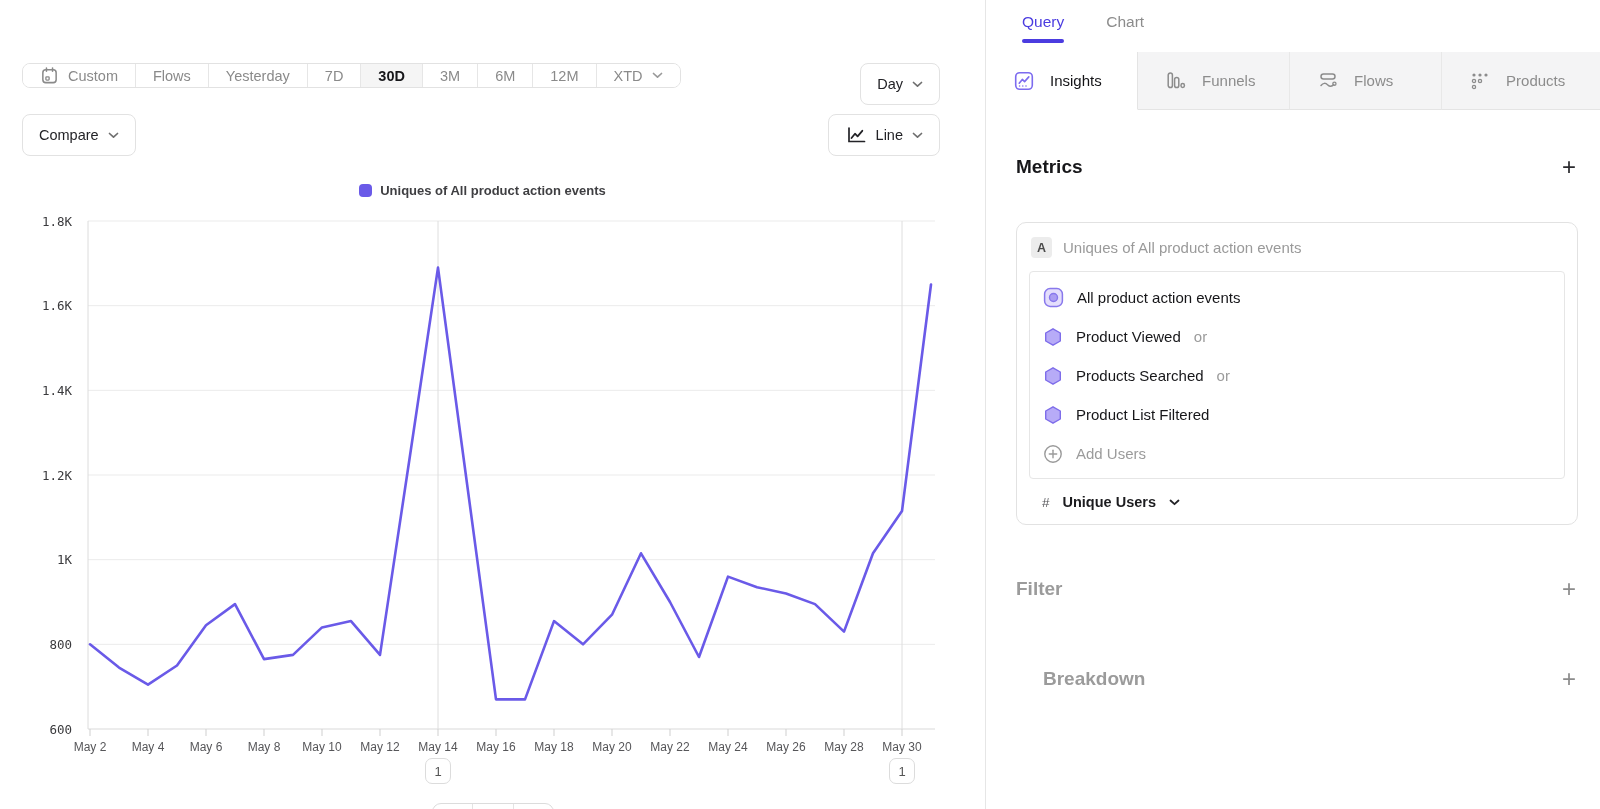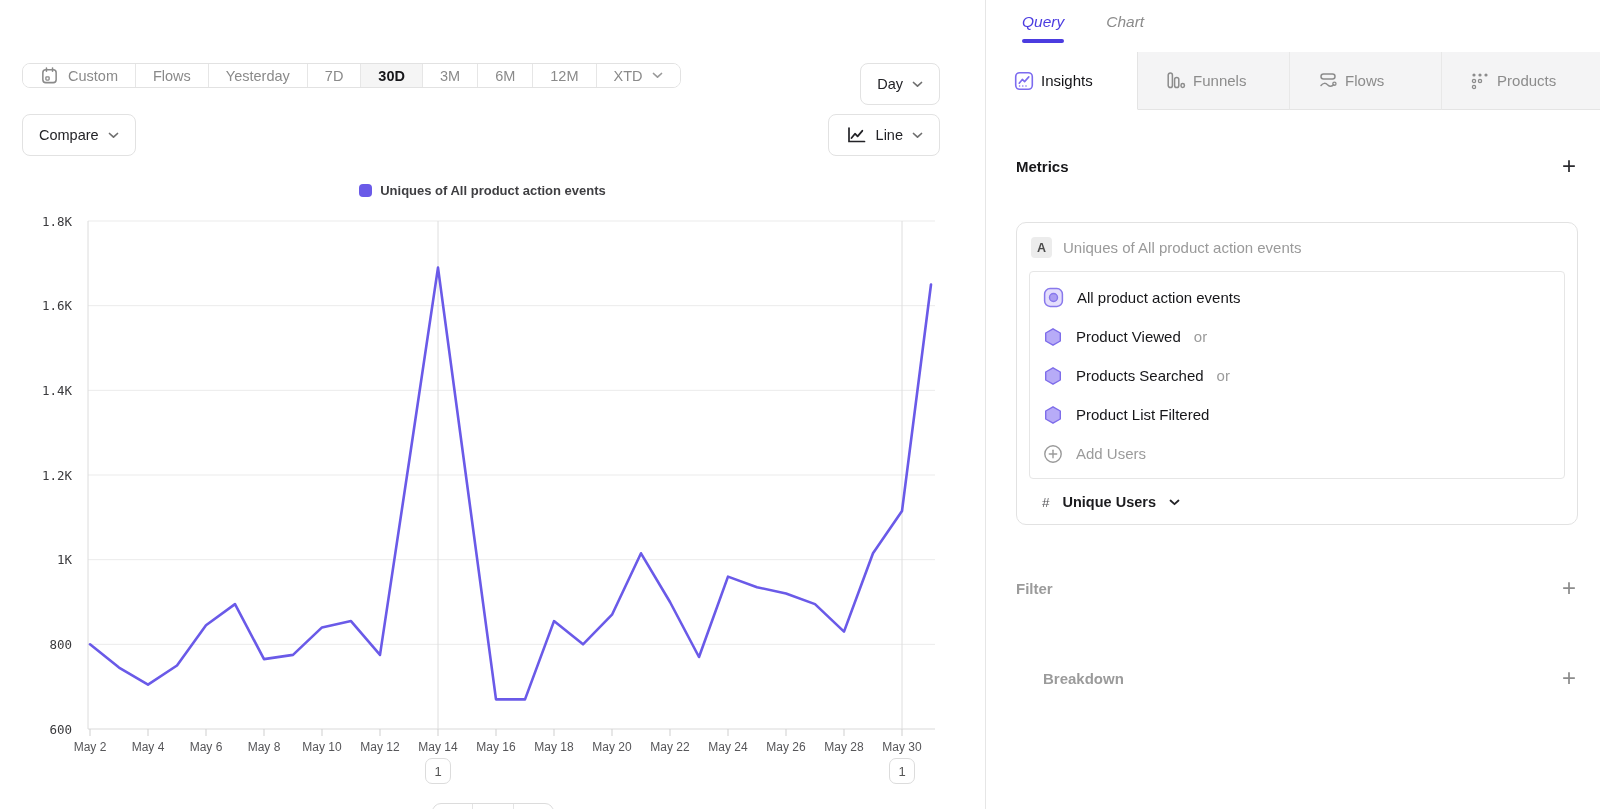--- a/index.html
+++ b/index.html
@@ -39,7 +39,7 @@
 
   
   .qc-header { position:absolute; top:13px; left:36px; display:flex; gap:42px; }
-  .qc-tab { font-size:15.5px; color:#8c8c8c; cursor:pointer; padding-bottom:12px; position:relative; font-weight:500;font-style:italic; }
+  .qc-tab { font-size:15.5px; color:#8c8c8c; cursor:pointer; padding-bottom:12px; position:relative; font-weight:500; }
   .qc-tab.active { color:#4b3ce0; }
   .qc-underline { position:absolute; left:0; bottom:0; width:100%; height:4px; border-radius:3px; background:#4b3ce0; }
 

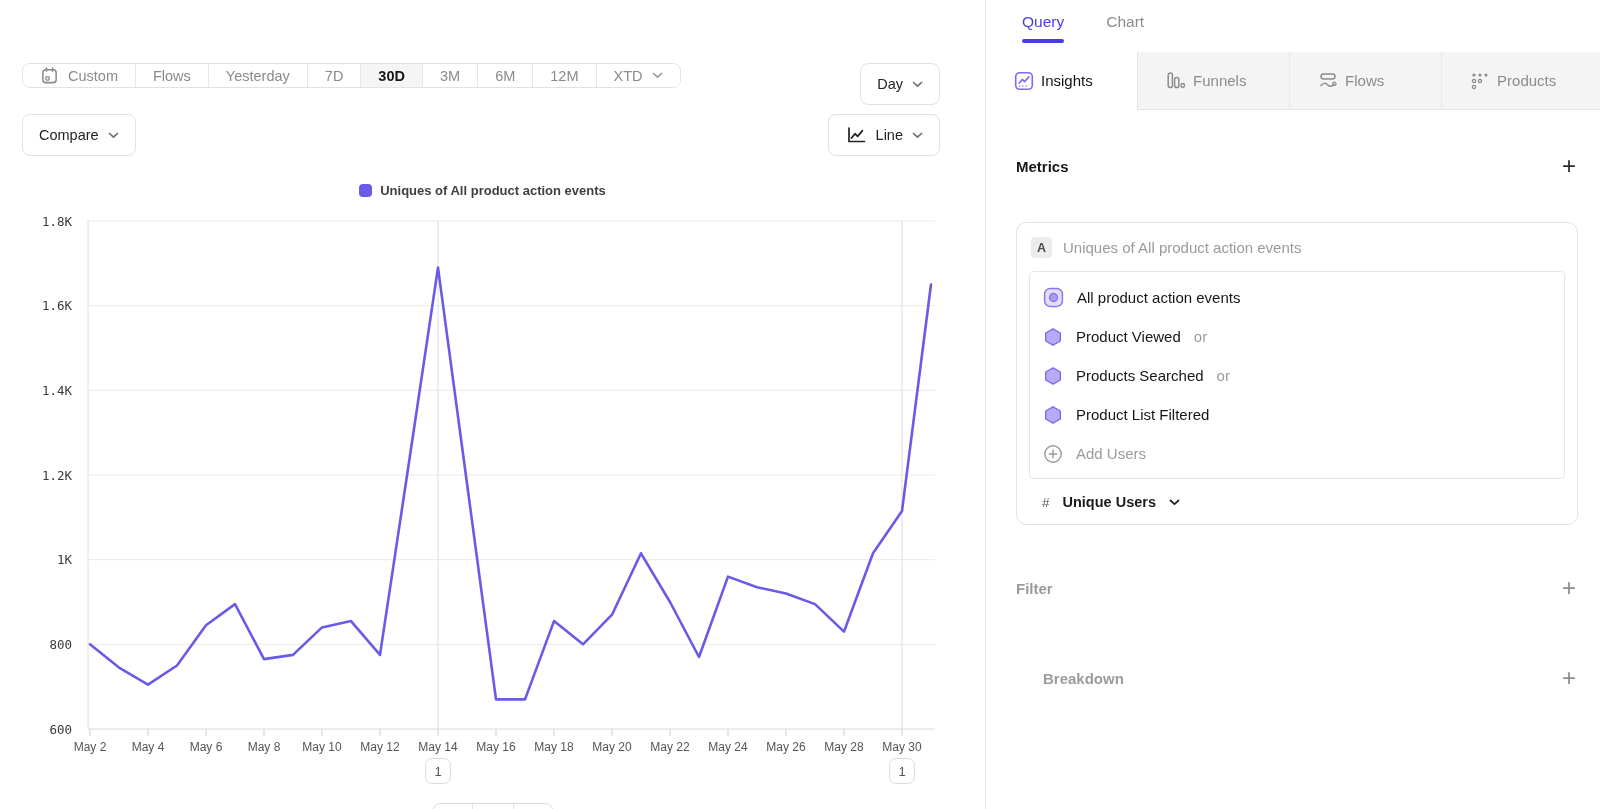--- a/index.html
+++ b/index.html
@@ -44,7 +44,7 @@
   .qc-underline { position:absolute; left:0; bottom:0; width:100%; height:4px; border-radius:3px; background:#4b3ce0; }
 
   .view-tabs { position:absolute; top:52px; left:0; width:616px; height:58px; display:flex; }
-  .view-tab { width:154px; display:flex; align-items:center; gap:7px; padding-left:28px;
+  .view-tab { width:154px; display:flex; align-items:center; gap:16px; padding-left:28px;
               background:#f4f4f5; border-bottom:1px solid #e4e4e4; border-right:1px solid #e8e8e8;
               font-size:15px; color:#8c8c8c; cursor:pointer; }
   .view-tab.active { background:#fff; border-bottom:1px solid transparent; border-right:1px solid #e4e4e4;

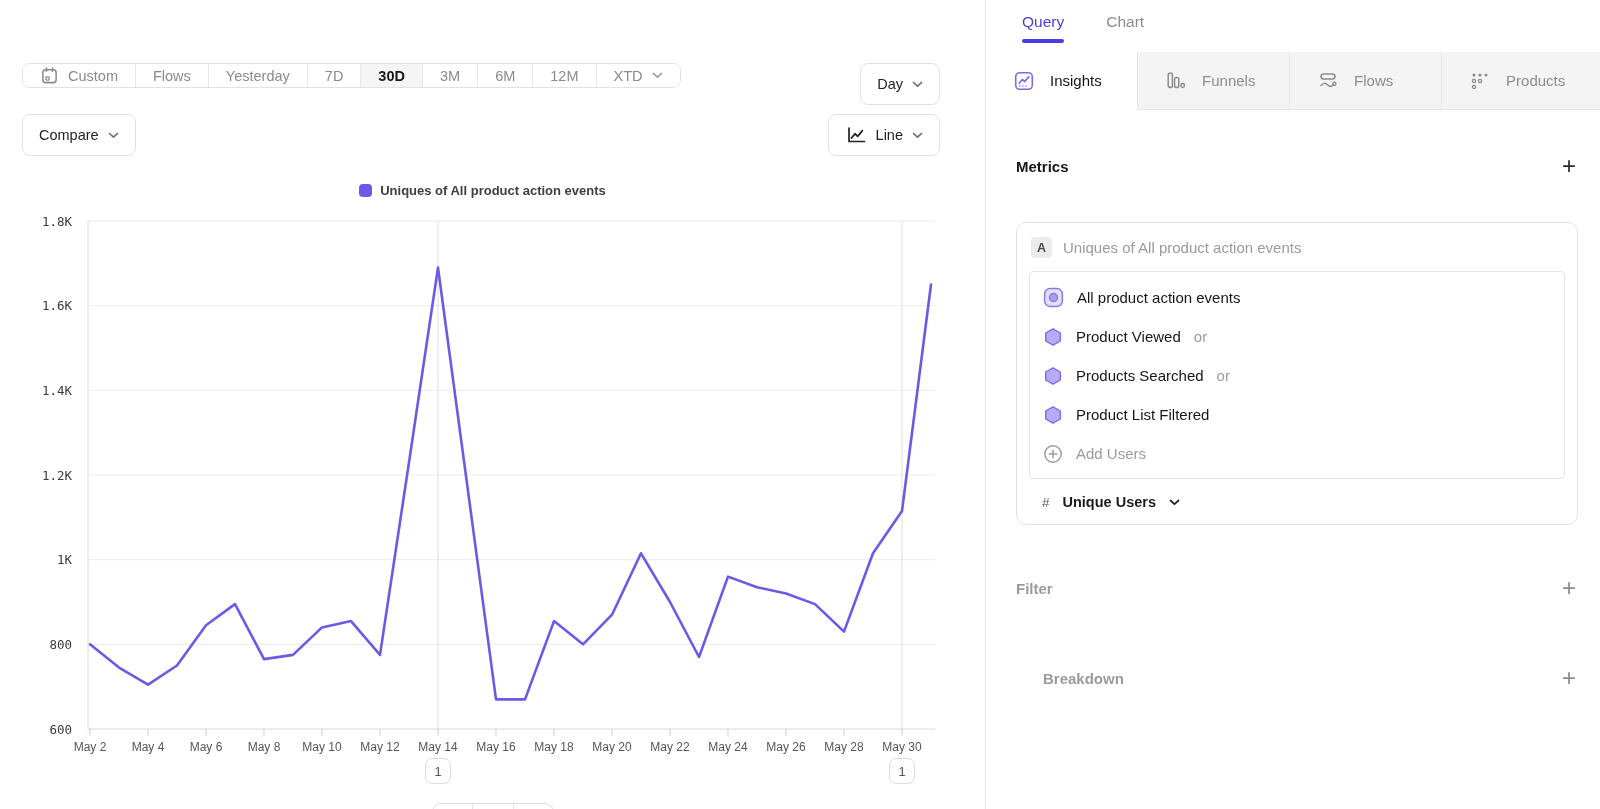--- a/index.html
+++ b/index.html
@@ -53,7 +53,7 @@
 
   
   .sect-row { position:absolute; left:30px; right:24px; display:flex; justify-content:space-between; align-items:center; }
-  .sect-title { font-size:15px; font-weight:700; color:#17171a; }
+  .sect-title { font-size:19px; font-weight:700; color:#17171a; }
   .sect-title.muted { color:#9b9b9b; }
   .plus { font-size:24px; font-weight:300; color:#2a2a2e; line-height:20px; cursor:pointer; }
   .plus.muted { color:#8c8c8c; }

